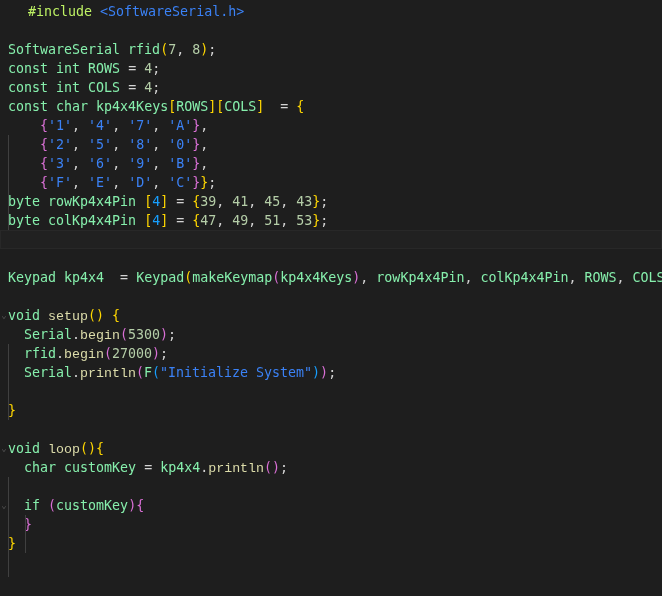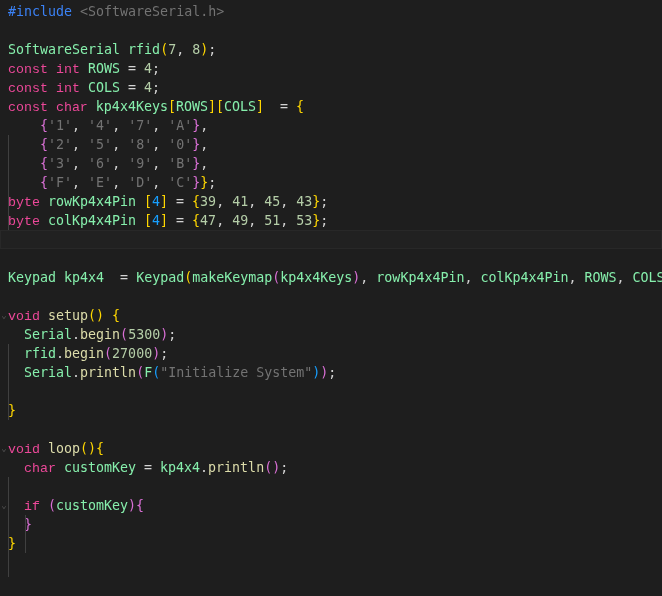--- a/index.html
+++ b/index.html
@@ -68,7 +68,7 @@
   .fn       { color: #dcdcaa; }  
   .num      { color: #b5cea8; }  
   .str      { color: #737373; }  
-  .pre      { color: #3b82f6; }  
+  .pre      { color: #bef264; margin-left: 20px; }  
   .op       { color: #d4d4d4; }  
   .b1       { color: #ffd700; }  
   .b2       { color: #da70d6; }  

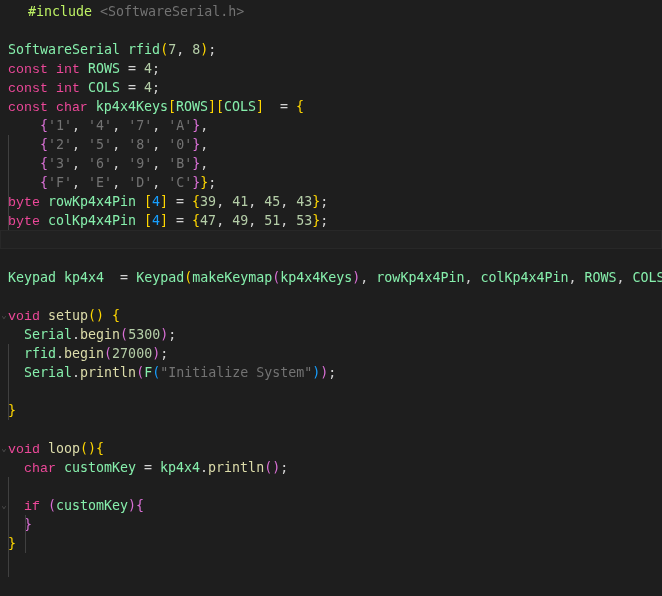--- a/index.html
+++ b/index.html
@@ -67,7 +67,7 @@
   .plain    { color: #86efac; }  
   .fn       { color: #dcdcaa; }  
   .num      { color: #b5cea8; }  
-  .str      { color: #737373; }  
+  .str      { color: #3b82f6; }  
   .pre      { color: #bef264; margin-left: 20px; }  
   .op       { color: #d4d4d4; }  
   .b1       { color: #ffd700; }  

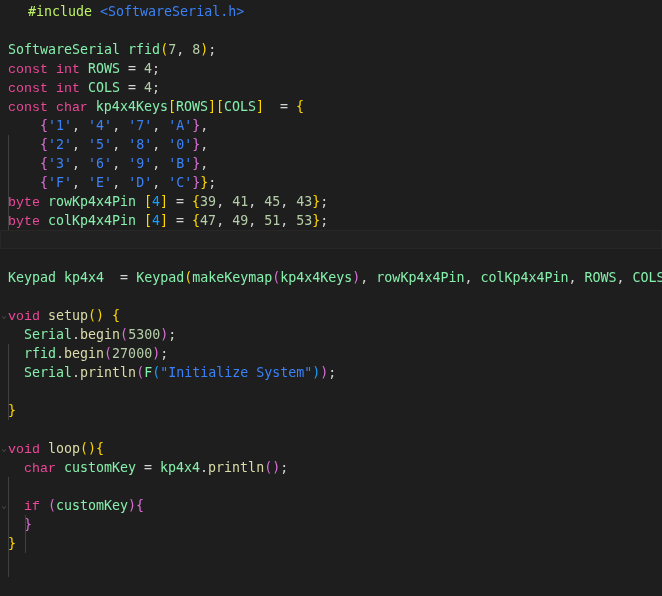--- a/index.html
+++ b/index.html
@@ -63,7 +63,7 @@
     pointer-events: auto;
   }
   
-  .kw       { color: #ec4899; font-family: Liberation Mono, monospace; }  
+  .kw       { color: #86efac; }  
   .plain    { color: #86efac; }  
   .fn       { color: #dcdcaa; }  
   .num      { color: #b5cea8; }  

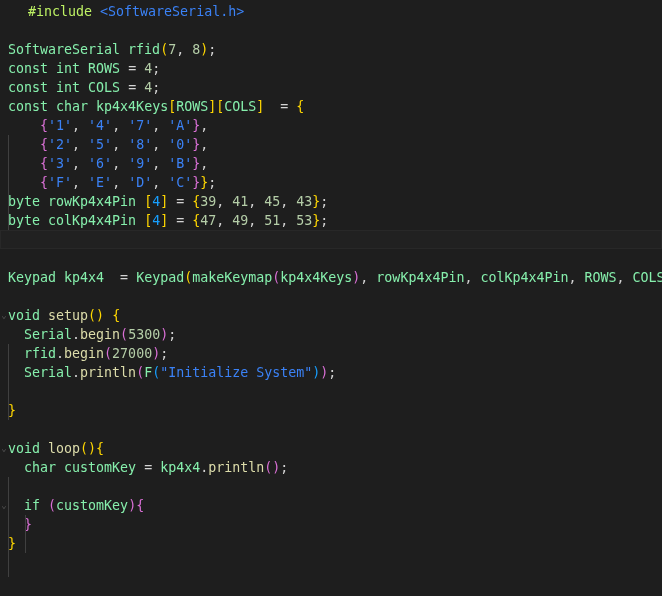--- a/index.html
+++ b/index.html
@@ -65,7 +65,7 @@
   
   .kw       { color: #86efac; }  
   .plain    { color: #86efac; }  
-  .fn       { color: #dcdcaa; }  
+  .fn       { color: #dcdcaa; font-family: Liberation Mono, monospace; }  
   .num      { color: #b5cea8; }  
   .str      { color: #3b82f6; }  
   .pre      { color: #bef264; margin-left: 20px; }  

